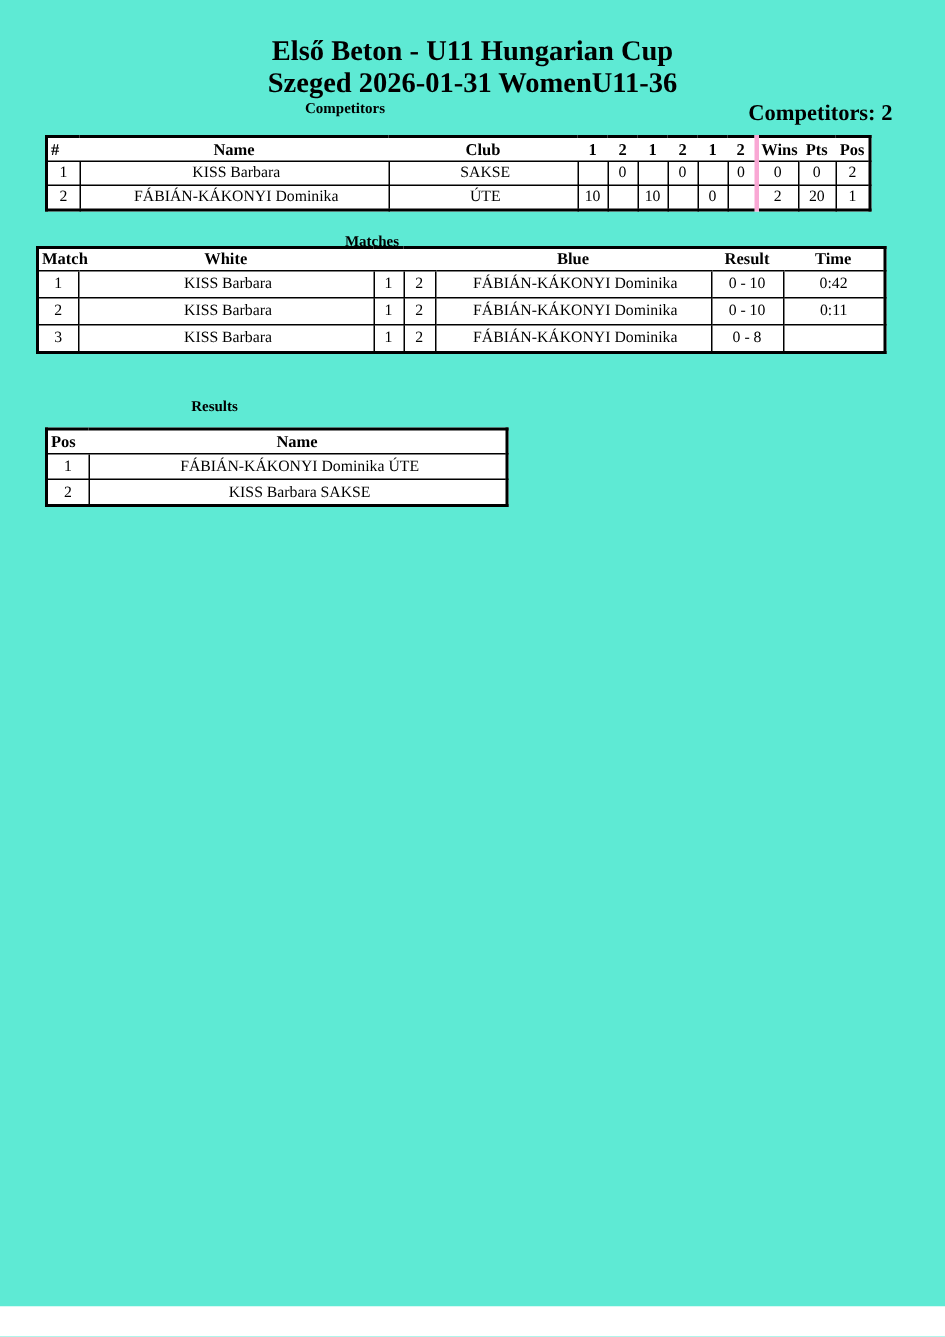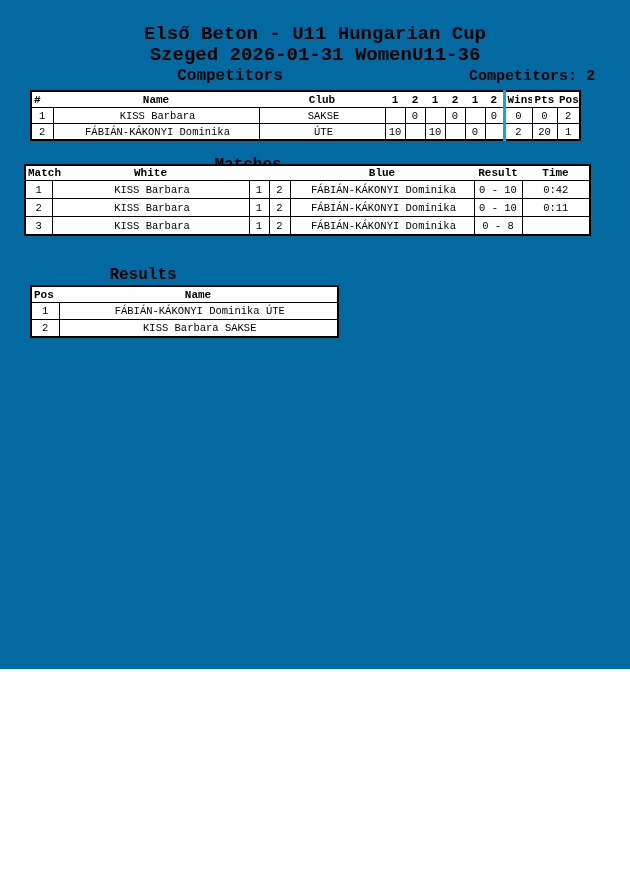--- a/index.html
+++ b/index.html
@@ -4,8 +4,8 @@
 <style>
   html,body { margin:0; padding:0; background:#fff; }
   .page {
-    position:relative; width:630px; height:669px; background:#0369a1;
-    font-family:Liberation Mono, monospace; color:#000;
+    position:relative; width:630px; height:871px; background:#5eead4;
+    font-family:Liberation Serif, serif; color:#000;
   }
   .title-block { position:absolute; top:24px; left:0; width:630px; text-align:center;
     font-weight:bold; font-size:19px; line-height:21px; }

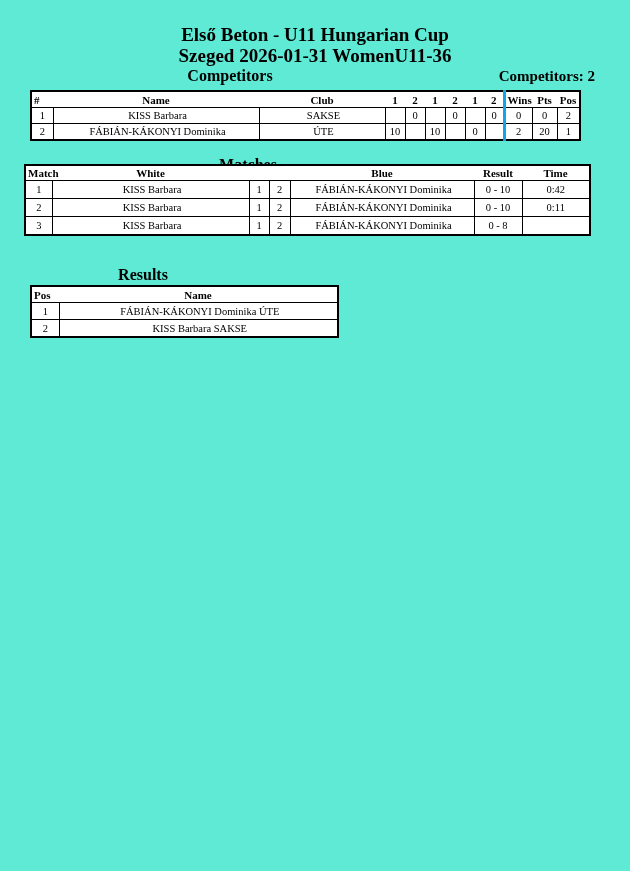--- a/index.html
+++ b/index.html
@@ -10,7 +10,7 @@
   .title-block { position:absolute; top:24px; left:0; width:630px; text-align:center;
     font-weight:bold; font-size:19px; line-height:21px; }
   .sec-heading { position:absolute; transform:translateX(-50%); font-weight:bold;
-    font-size:16px; white-space:nowrap; }
+    font-size:10px; white-space:nowrap; }
   .count-label { position:absolute; top:68px; right:35px; font-weight:bold; font-size:15px; }
 
   table.tbl { position:absolute; border-collapse:collapse; table-layout:fixed;

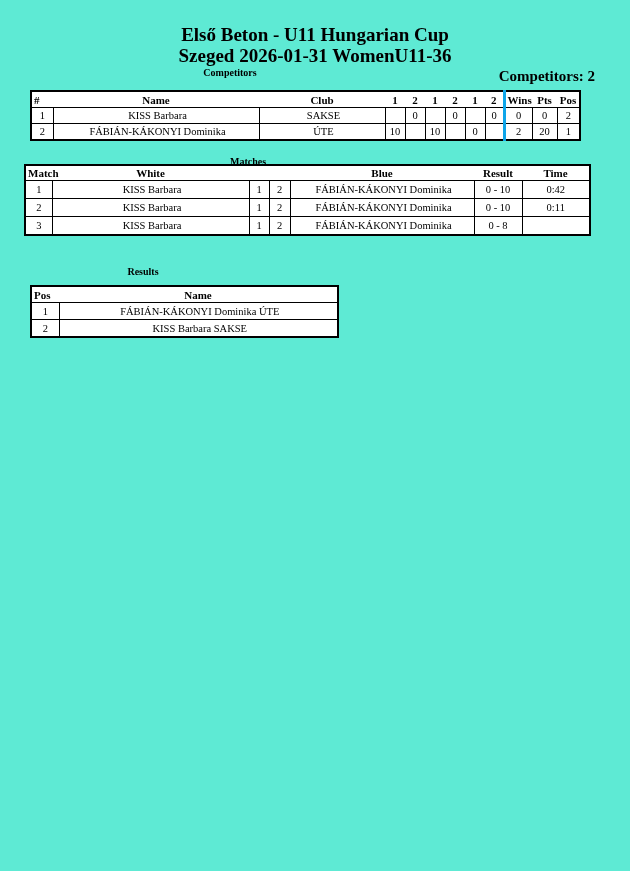--- a/index.html
+++ b/index.html
@@ -19,7 +19,7 @@
     overflow:hidden; text-align:center; vertical-align:middle; font-size:10.5px; }
   .tbl th { font-weight:bold; font-size:11px; }
   .tbl thead th.nl { border-left:hidden; }
-  .tbl .thick { border-left:3px solid #0ea5e9; }
+  .tbl .thick { border-left:3px solid #f9a8d4; }
   .tl { text-align:center; padding-left:5px !important; }
   .hleft { text-align:left !important; padding-left:2px !important; }
   .ofv { overflow:visible !important; }

